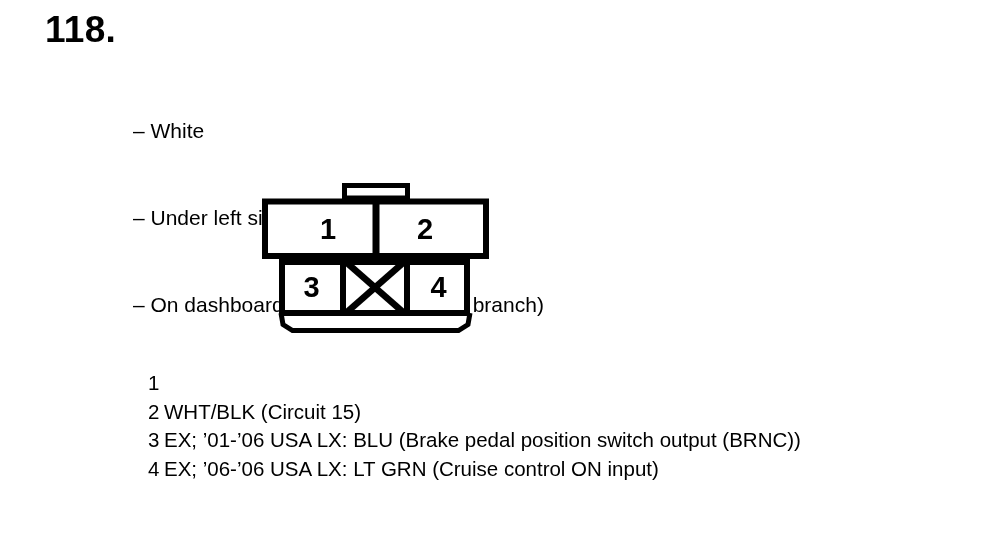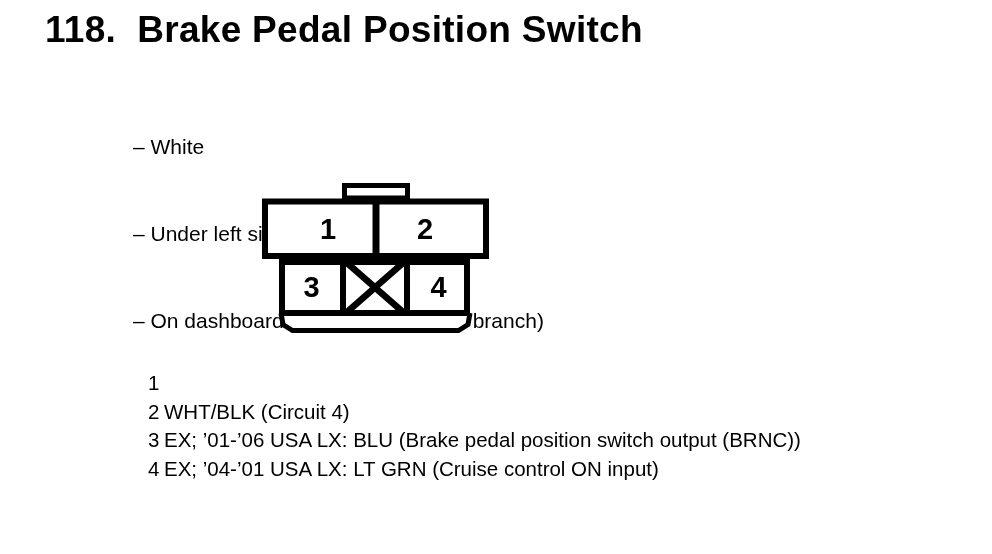--- a/index.html
+++ b/index.html
@@ -75,7 +75,6 @@
 
   <div class="heading">
     <span class="sec-num">118.</span>
-    <span class="sec-title">Brake Pedal Position Switch</span>
   </div>
 
   <div class="notes">

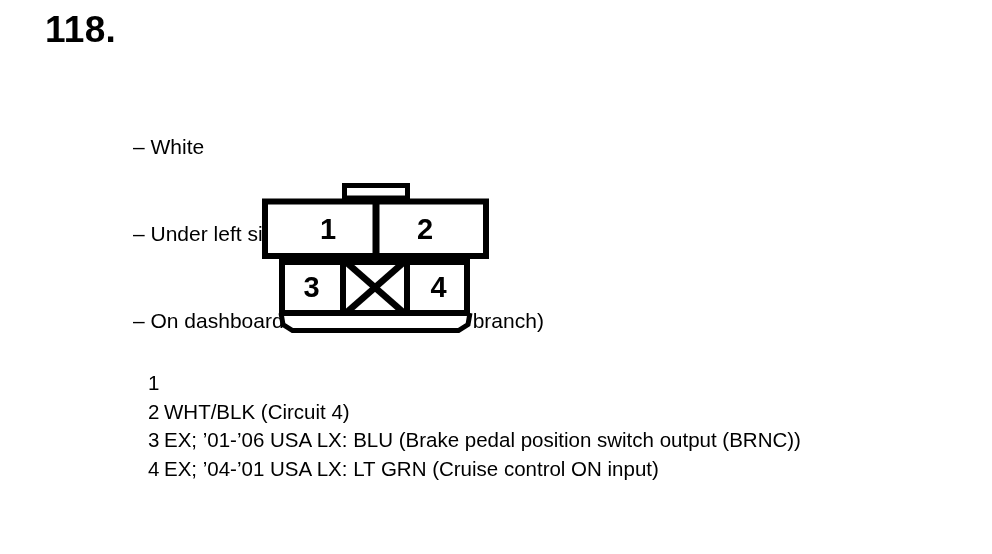--- a/index.html
+++ b/index.html
@@ -35,7 +35,7 @@
   .notes {
     position: absolute;
     left: 133px;
-    top: 74px;
+    top: 58px;
     font-size: 21px;
     line-height: 29px;
     white-space: pre;

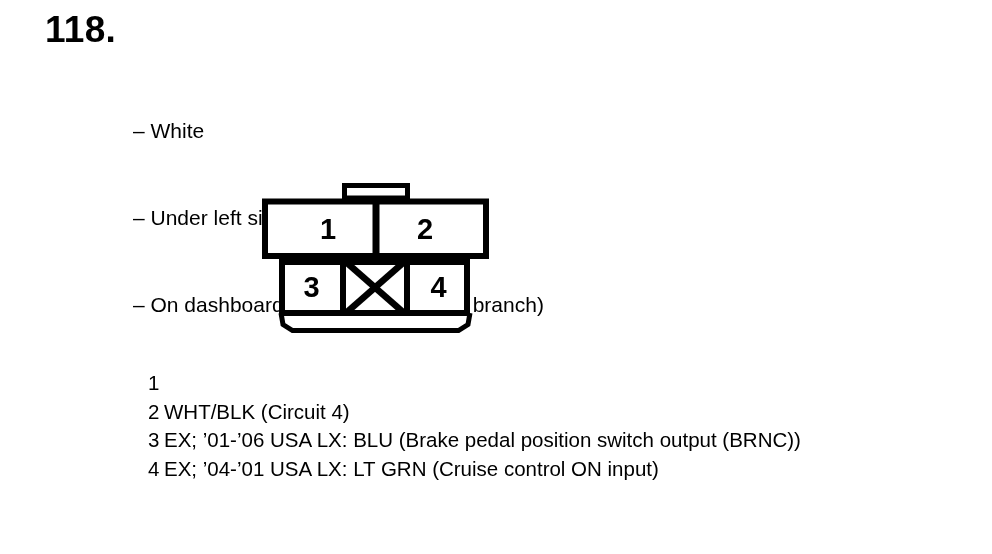--- a/index.html
+++ b/index.html
@@ -111,7 +111,7 @@
     </div>
     <div class="legend-row">
       <span class="pin-num">2</span>
-      <span class="pin-desc">WHT/BLK (Circuit 4)</span>
+      <span class="pin-desc">WHT/BLK (Circuit 15)</span>
     </div>
     <div class="legend-row">
       <span class="pin-num">3</span>

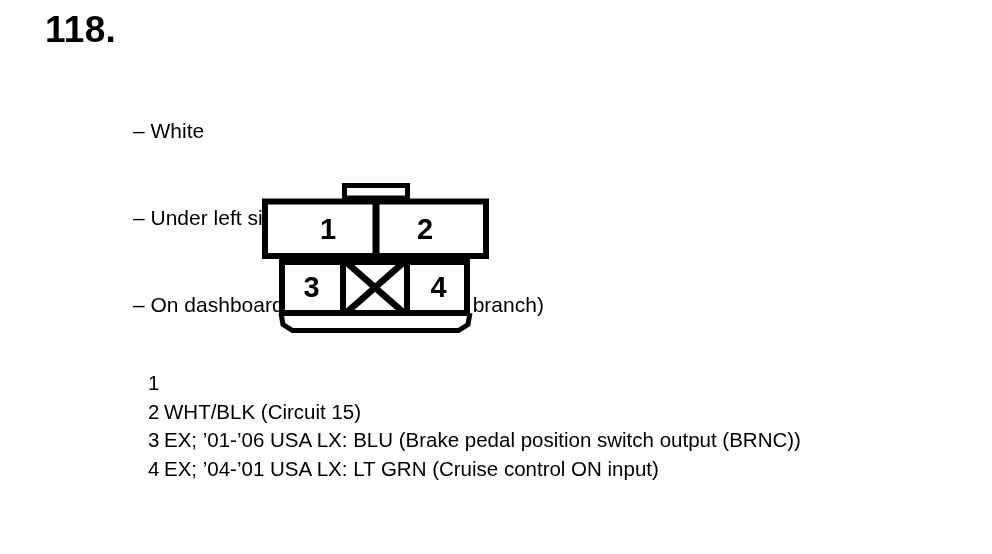--- a/index.html
+++ b/index.html
@@ -119,7 +119,7 @@
     </div>
     <div class="legend-row">
       <span class="pin-num">4</span>
-      <span class="pin-desc">EX; ’04-’01 USA LX: LT GRN (Cruise control ON input)</span>
+      <span class="pin-desc">EX; ’06-’06 USA LX: LT GRN (Cruise control ON input)</span>
     </div>
   </div>
 

